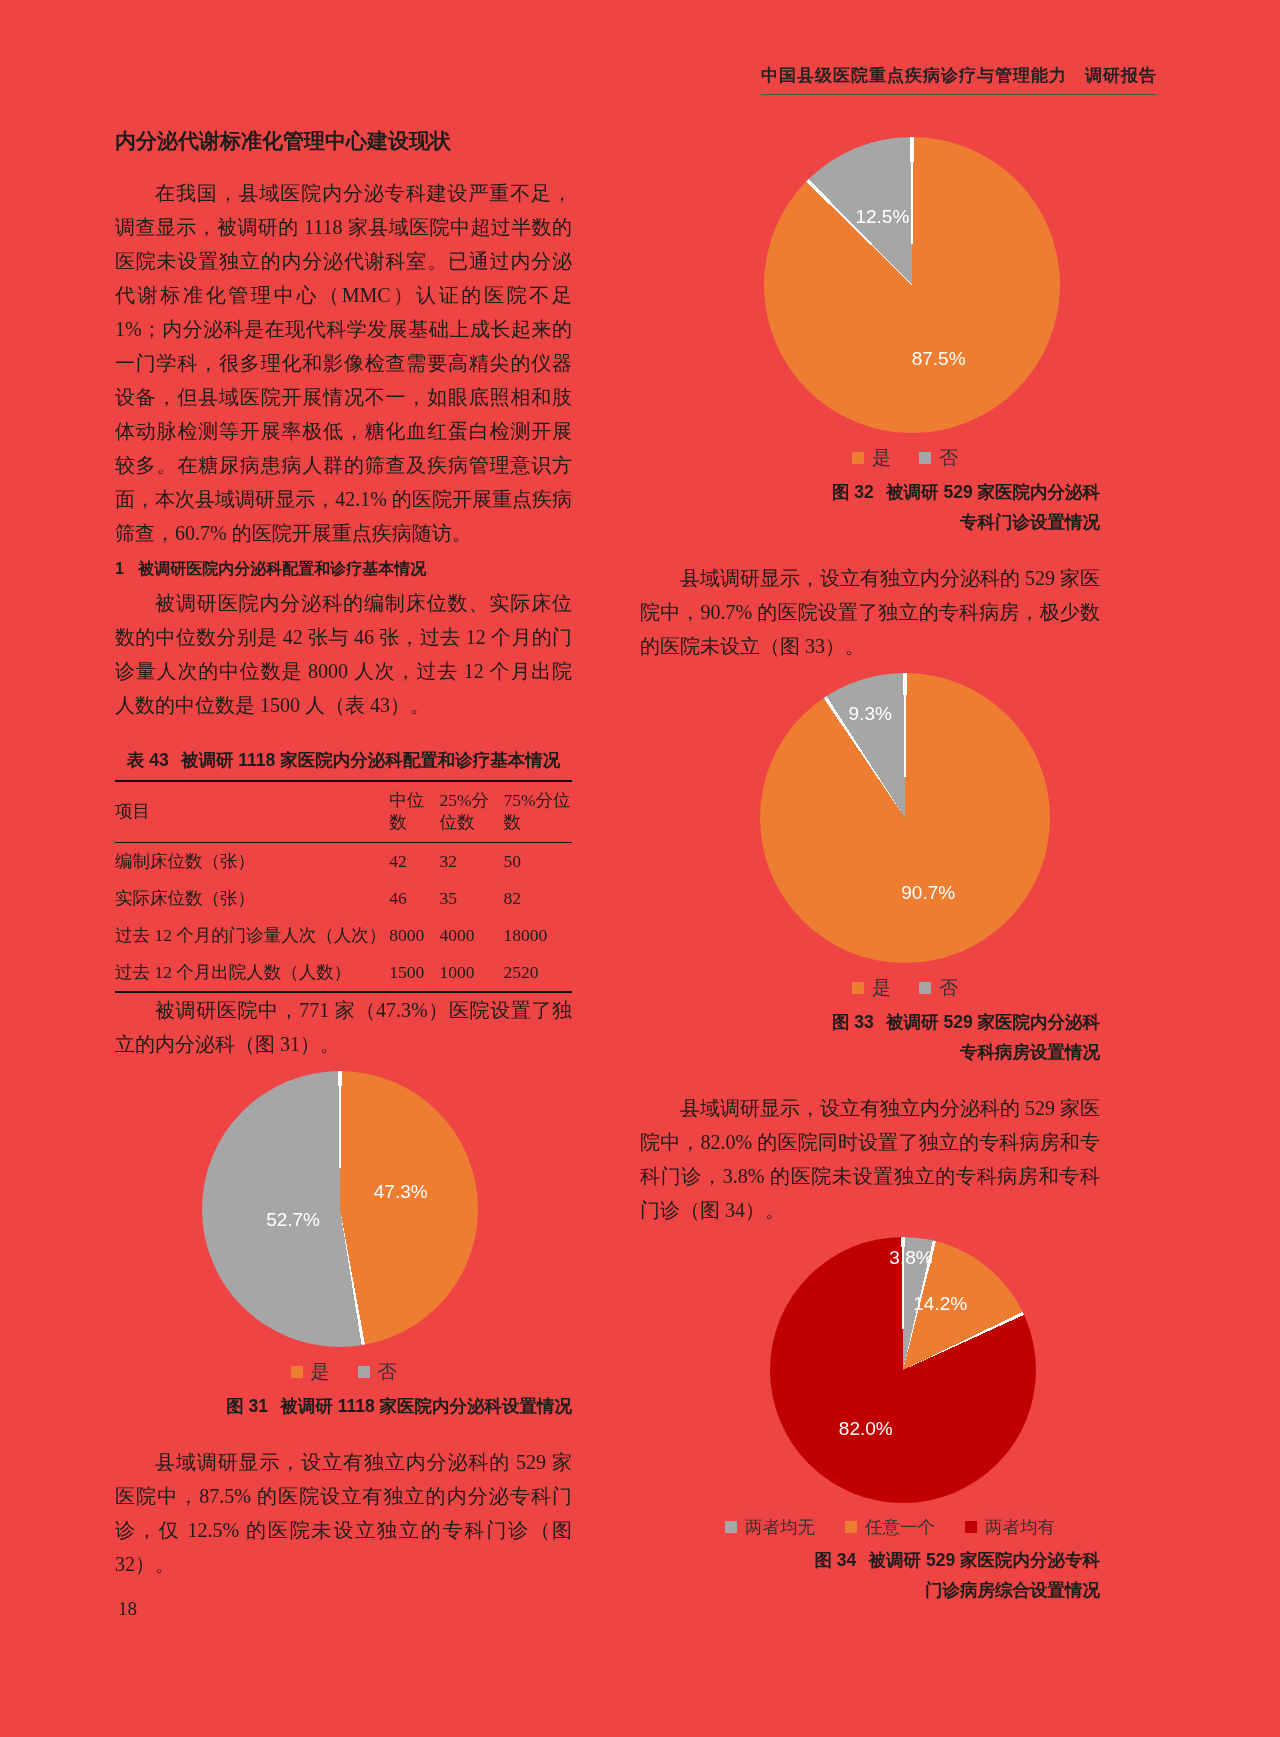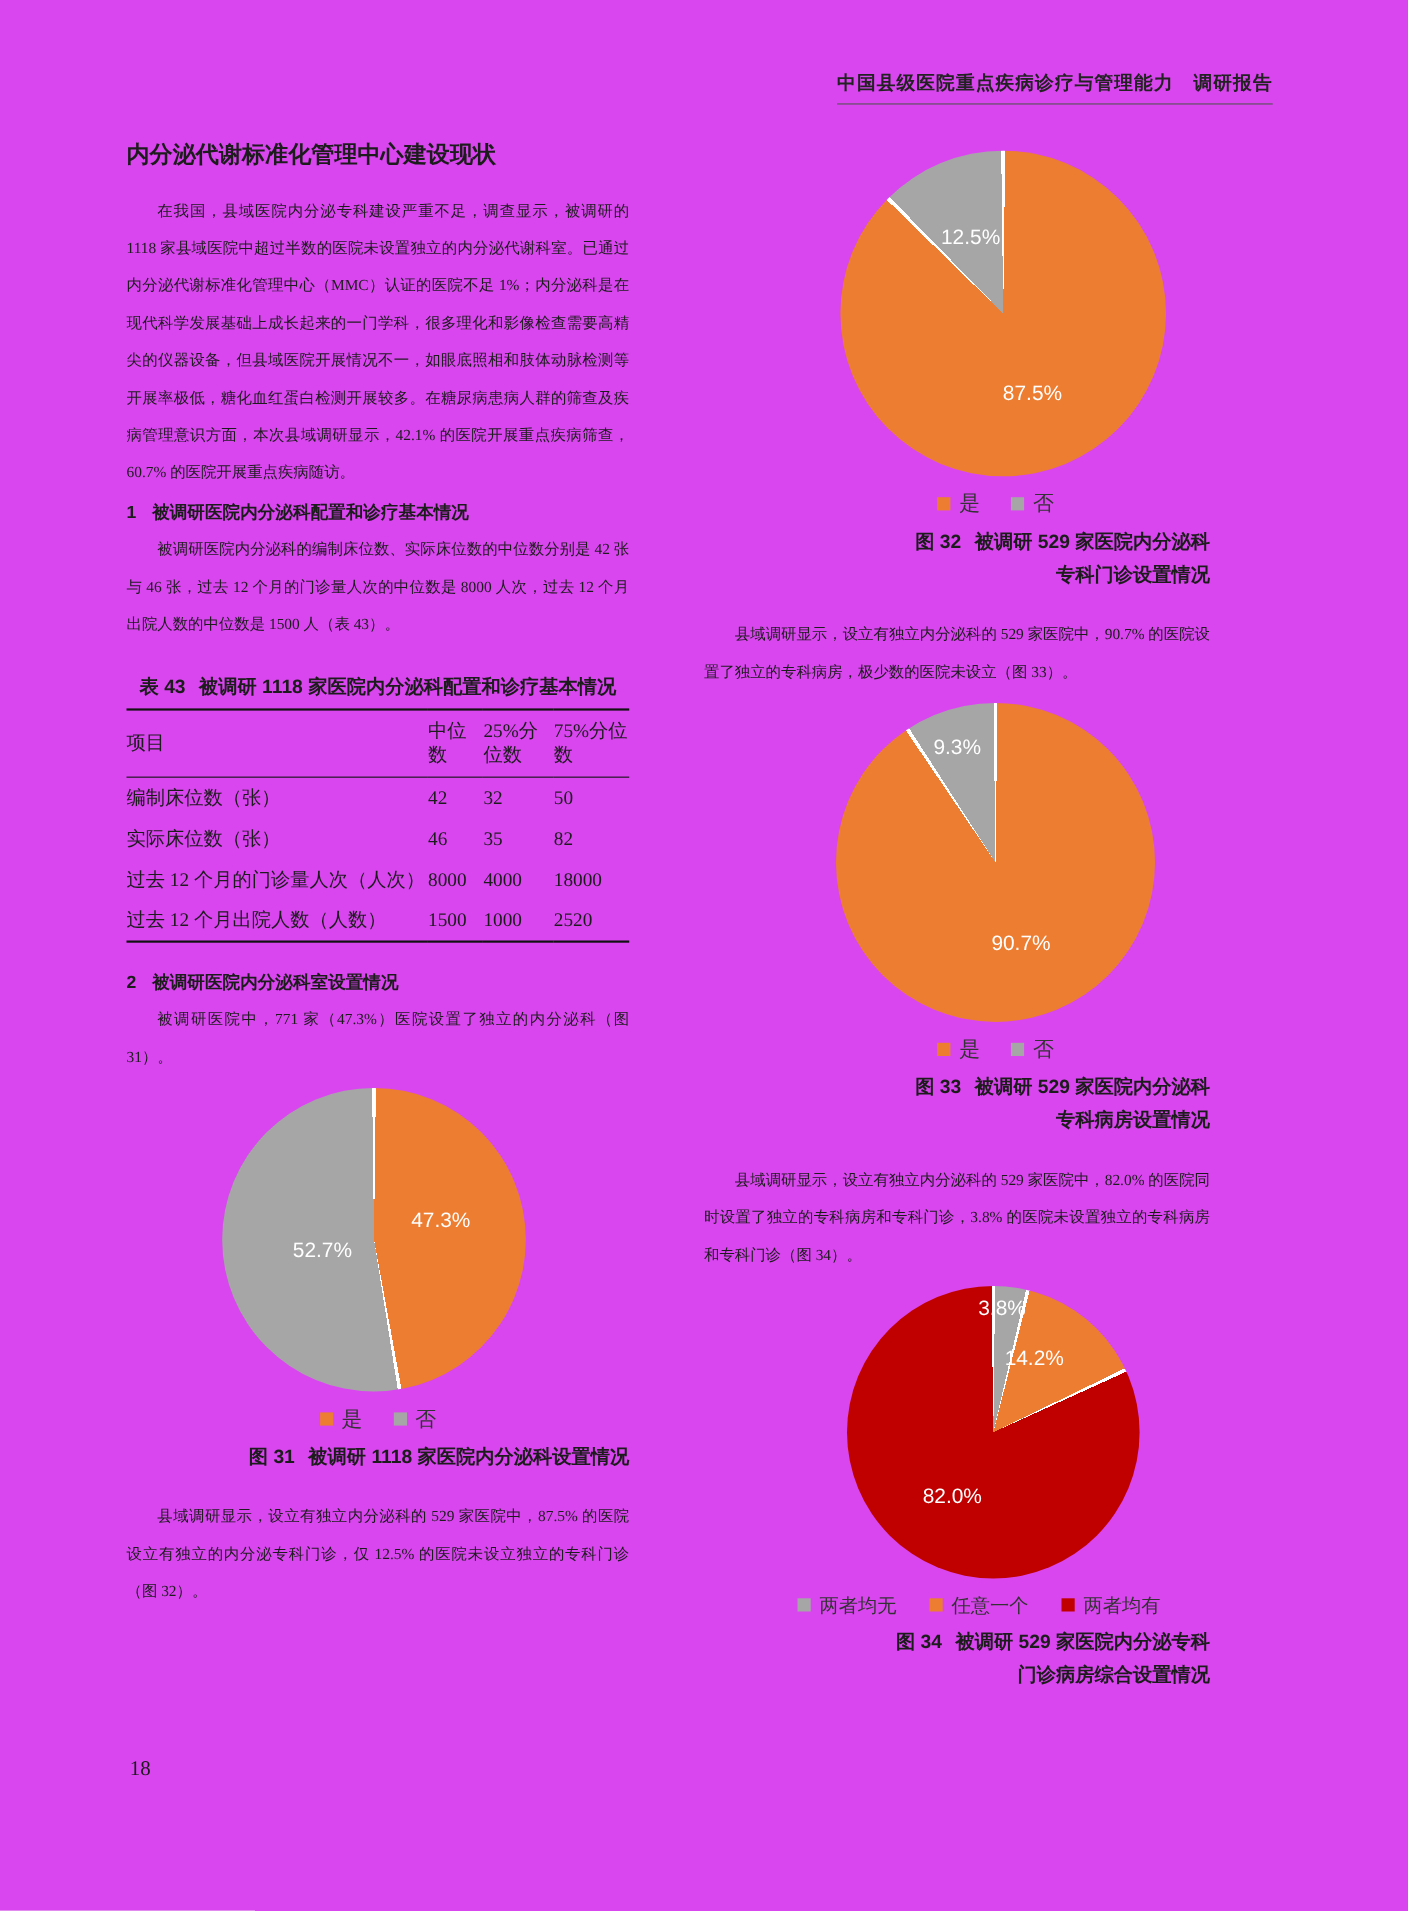--- a/index.html
+++ b/index.html
@@ -3,7 +3,7 @@
 <meta charset="utf-8">
 <style>
   html,body{margin:0;padding:0;background:#e8e8e8;}
-  .page{position:relative;width:1280px;height:1737px;background:#d946ef;margin:0 auto;
+  .page{position:relative;width:1280px;height:1737px;background:#ef4444;margin:0 auto;
         font-family:"Liberation Serif","DejaVu Serif",serif;color:#1c1c1c;overflow:hidden;}
 
   

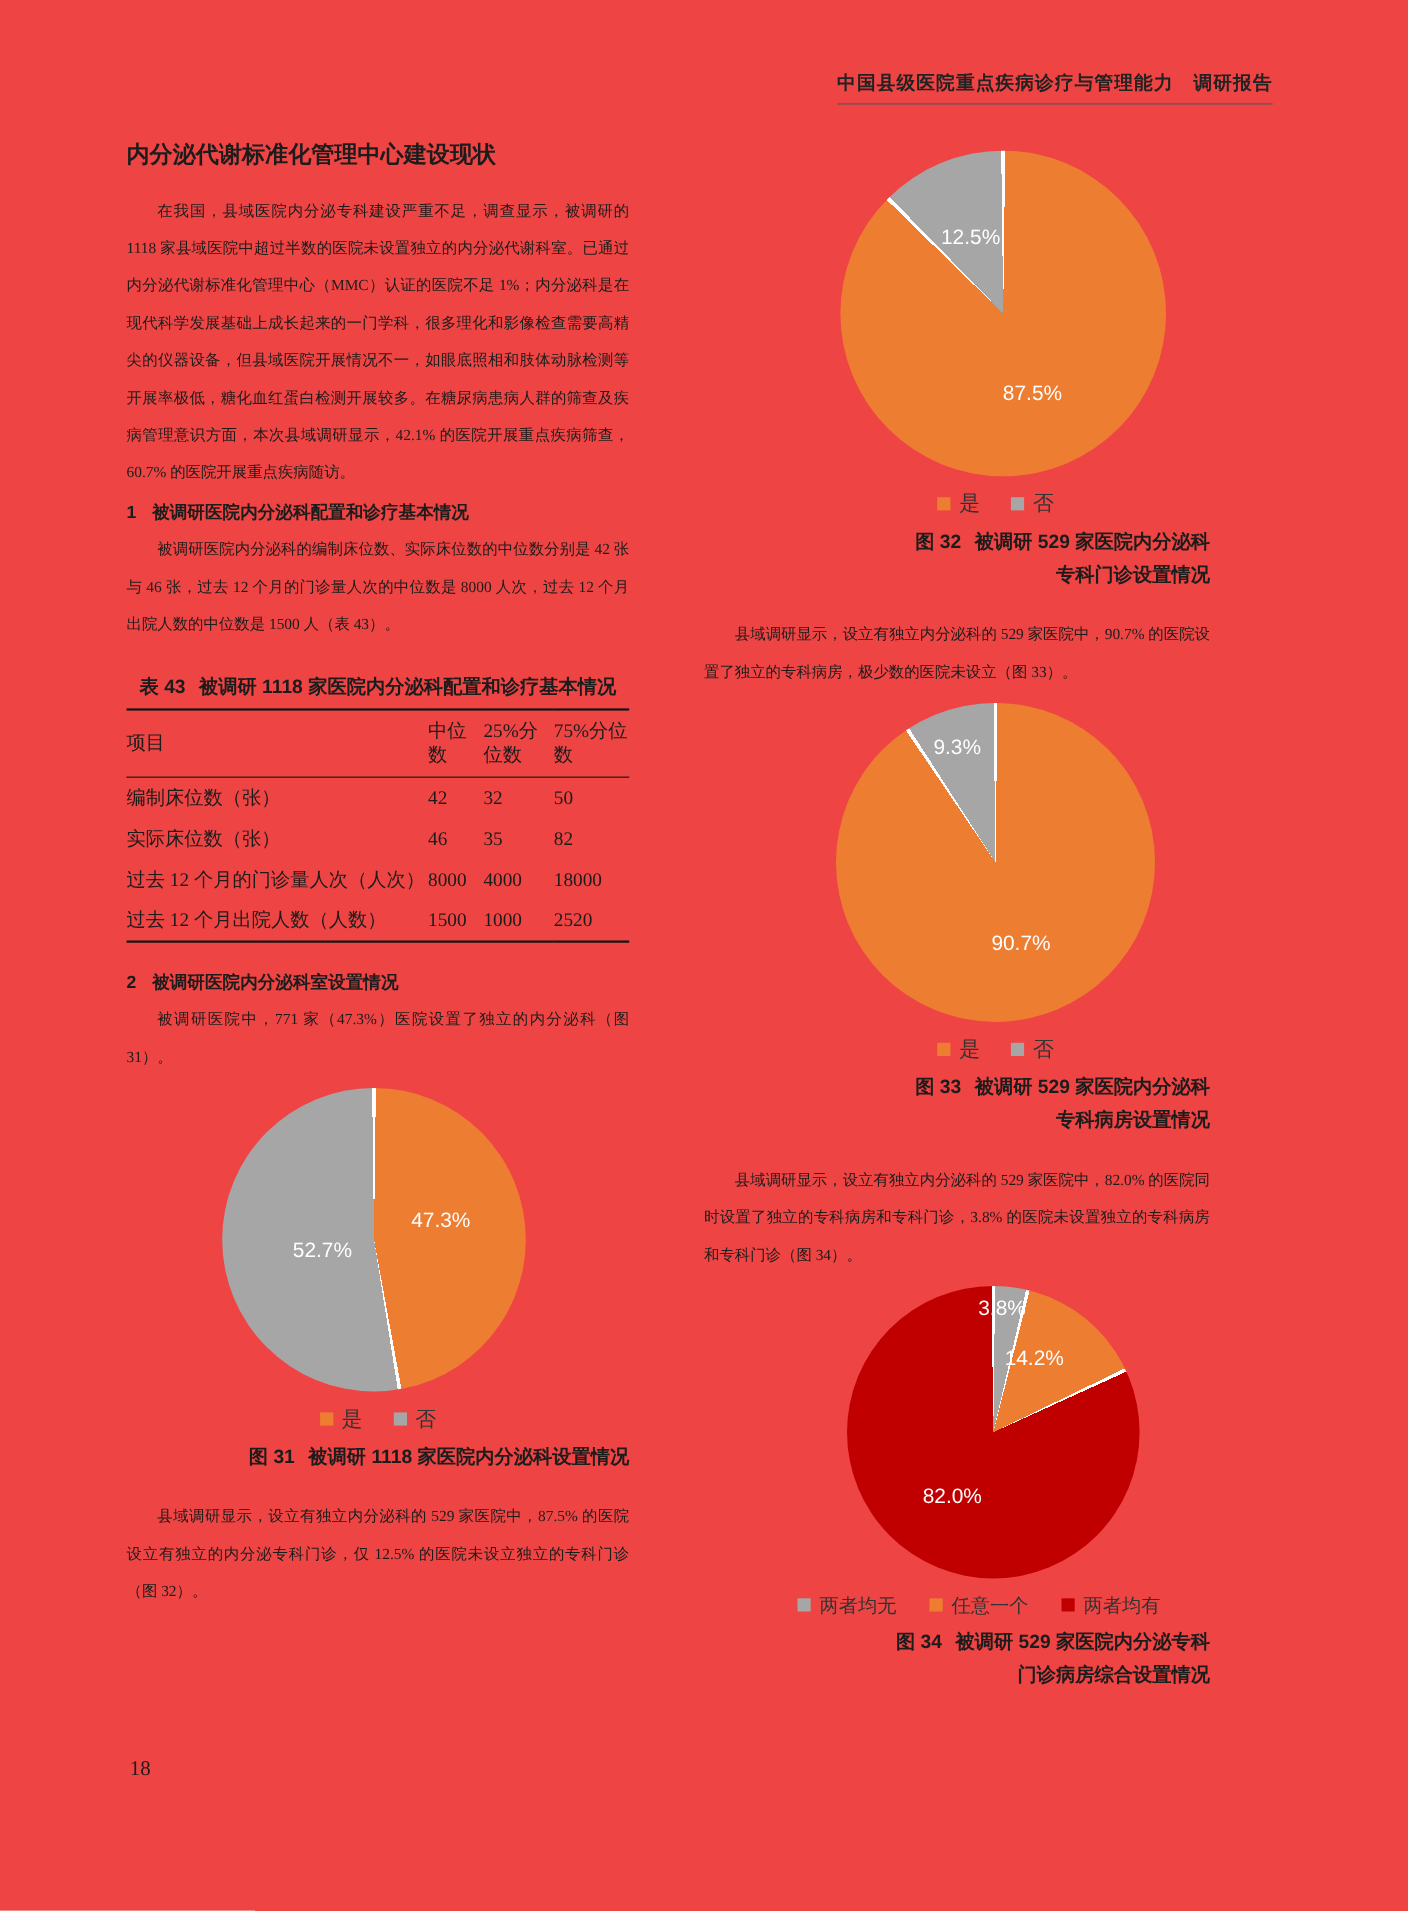--- a/index.html
+++ b/index.html
@@ -18,7 +18,7 @@
 
   .doc-title{text-align:left;font-family:"Liberation Sans","DejaVu Sans",sans-serif;
              font-weight:bold;font-size:21px;line-height:30px;margin:0 0 20px 0;}
-  p.body{font-size:14px;line-height:34px;text-align:justify;margin:0;text-indent:2em;}
+  p.body{font-size:20px;line-height:34px;text-align:justify;margin:0;text-indent:2em;}
   h3.sec{font-family:"Liberation Sans","DejaVu Sans",sans-serif;font-weight:bold;
          font-size:16px;line-height:30px;margin:4px 0 2px 0;}
   h3.sec .secnum{margin-right:0.9em;}

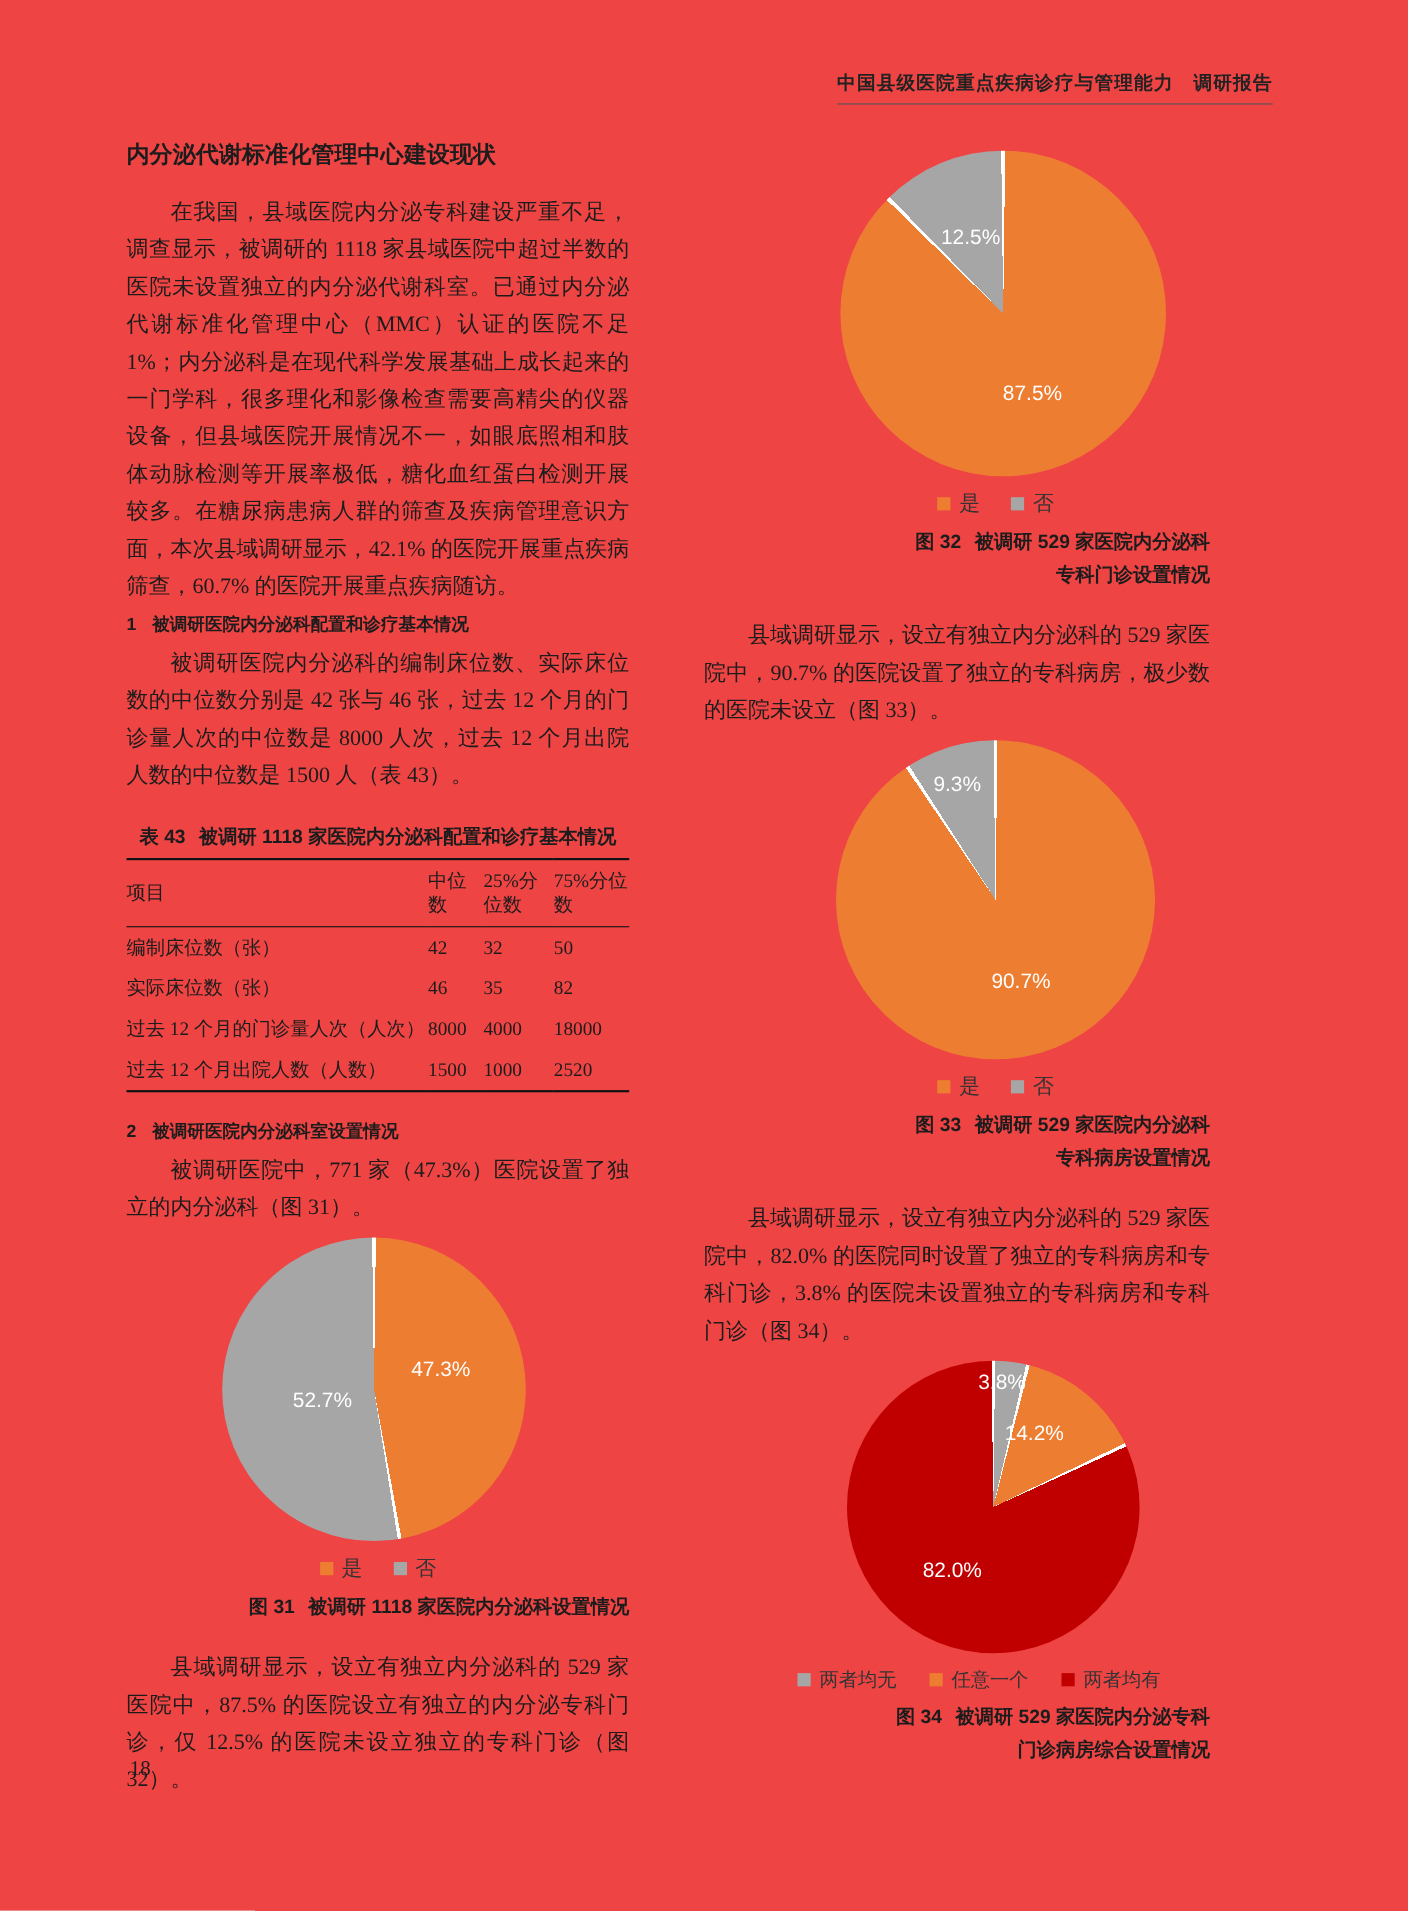--- a/index.html
+++ b/index.html
@@ -115,9 +115,6 @@
       </tbody>
     </table>
 
-    <h3 class="sec" style="margin-top:22px">
-      <span class="secnum">2</span><span>被调研医院内分泌科室设置情况</span>
-    </h3>
 
     <p class="body">被调研医院中，771 家（47.3%）医院设置了独立的内分泌科（图 31）。</p>
 

